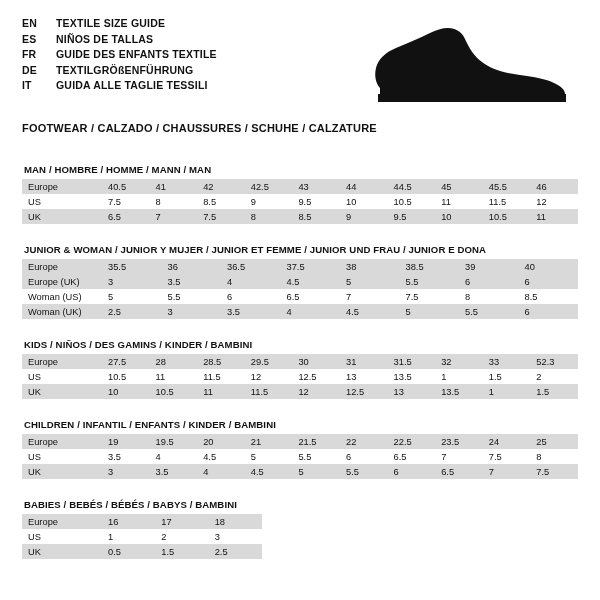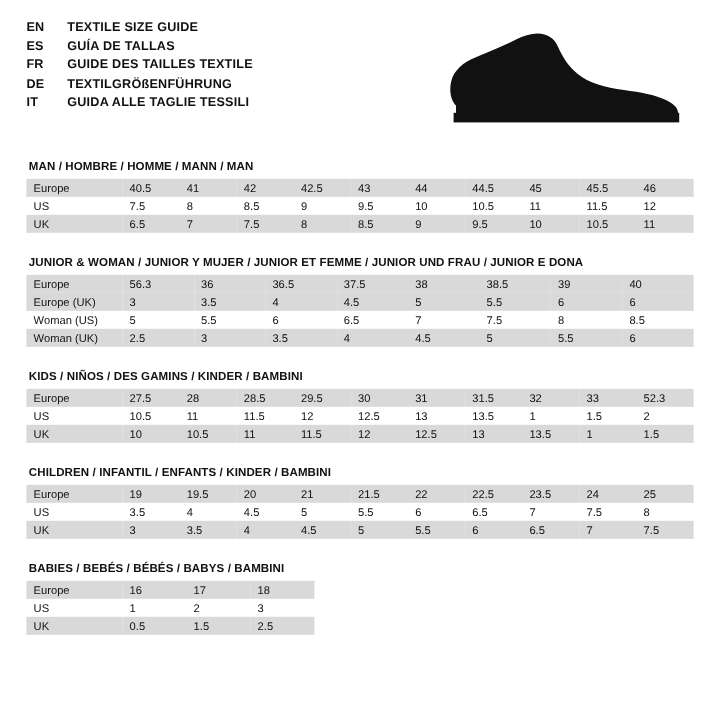--- a/index.html
+++ b/index.html
@@ -110,7 +110,7 @@
       </div>
       <div class="lang-row">
         <span class="lang-code">ES</span>
-        <span class="lang-title">GUÍA DE TALLAS</span>
+        <span class="lang-title">NIÑOS DE TALLAS</span>
       </div>
       <div class="lang-row">
         <span class="lang-code">FR</span>

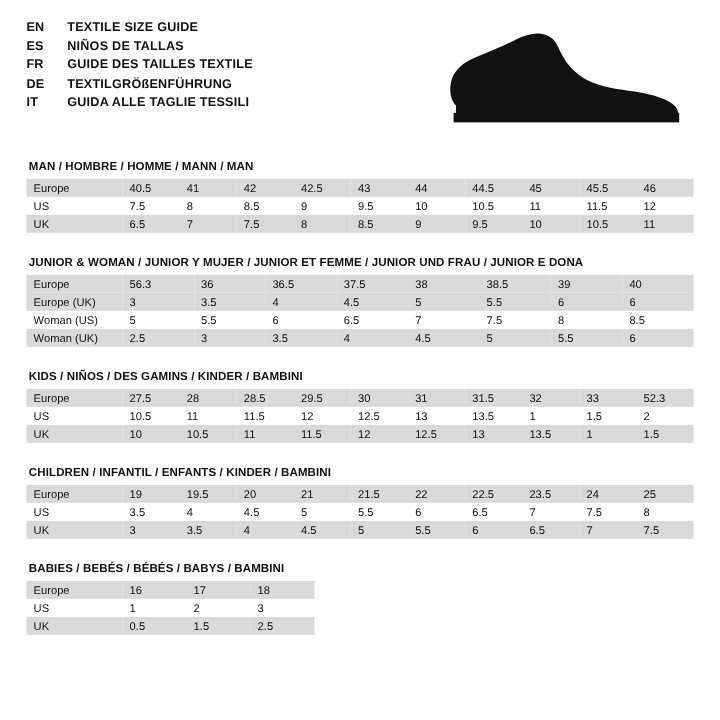--- a/index.html
+++ b/index.html
@@ -114,7 +114,7 @@
       </div>
       <div class="lang-row">
         <span class="lang-code">FR</span>
-        <span class="lang-title">GUIDE DES TAILLES TEXTILE</span>
+        <span class="lang-title">GUIDE DES ENFANTS TEXTILE</span>
       </div>
       <div class="lang-row">
         <span class="lang-code">DE</span>

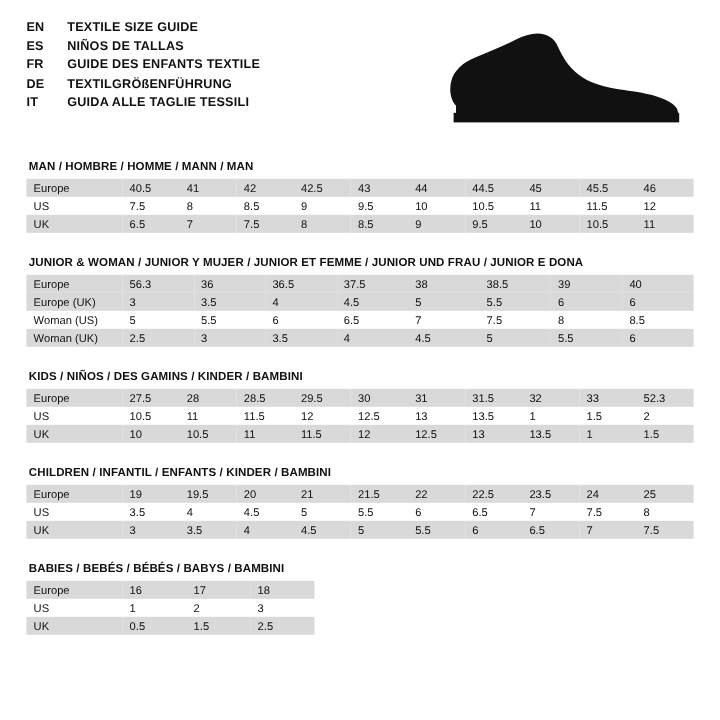--- a/index.html
+++ b/index.html
@@ -134,6 +134,7 @@
     </div>
   </div>
 
+  <div class="footwear-line">FOOTWEAR / CALZADO / CHAUSSURES / SCHUHE / CALZATURE</div>
 
   <div class="section first">
     <div class="section-title">MAN / HOMBRE / HOMME / MANN / MAN</div>

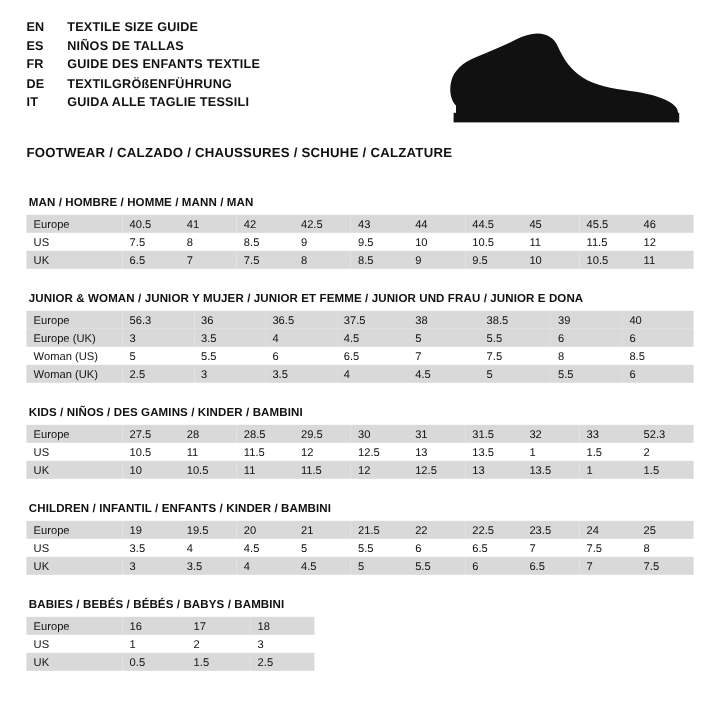--- a/index.html
+++ b/index.html
@@ -189,7 +189,7 @@
       <tbody>
           <tr class="shade">
         <td class="label">Europe</td>
-        <td>56.3</td>
+        <td>35.5</td>
         <td>36</td>
         <td>36.5</td>
         <td>37.5</td>

